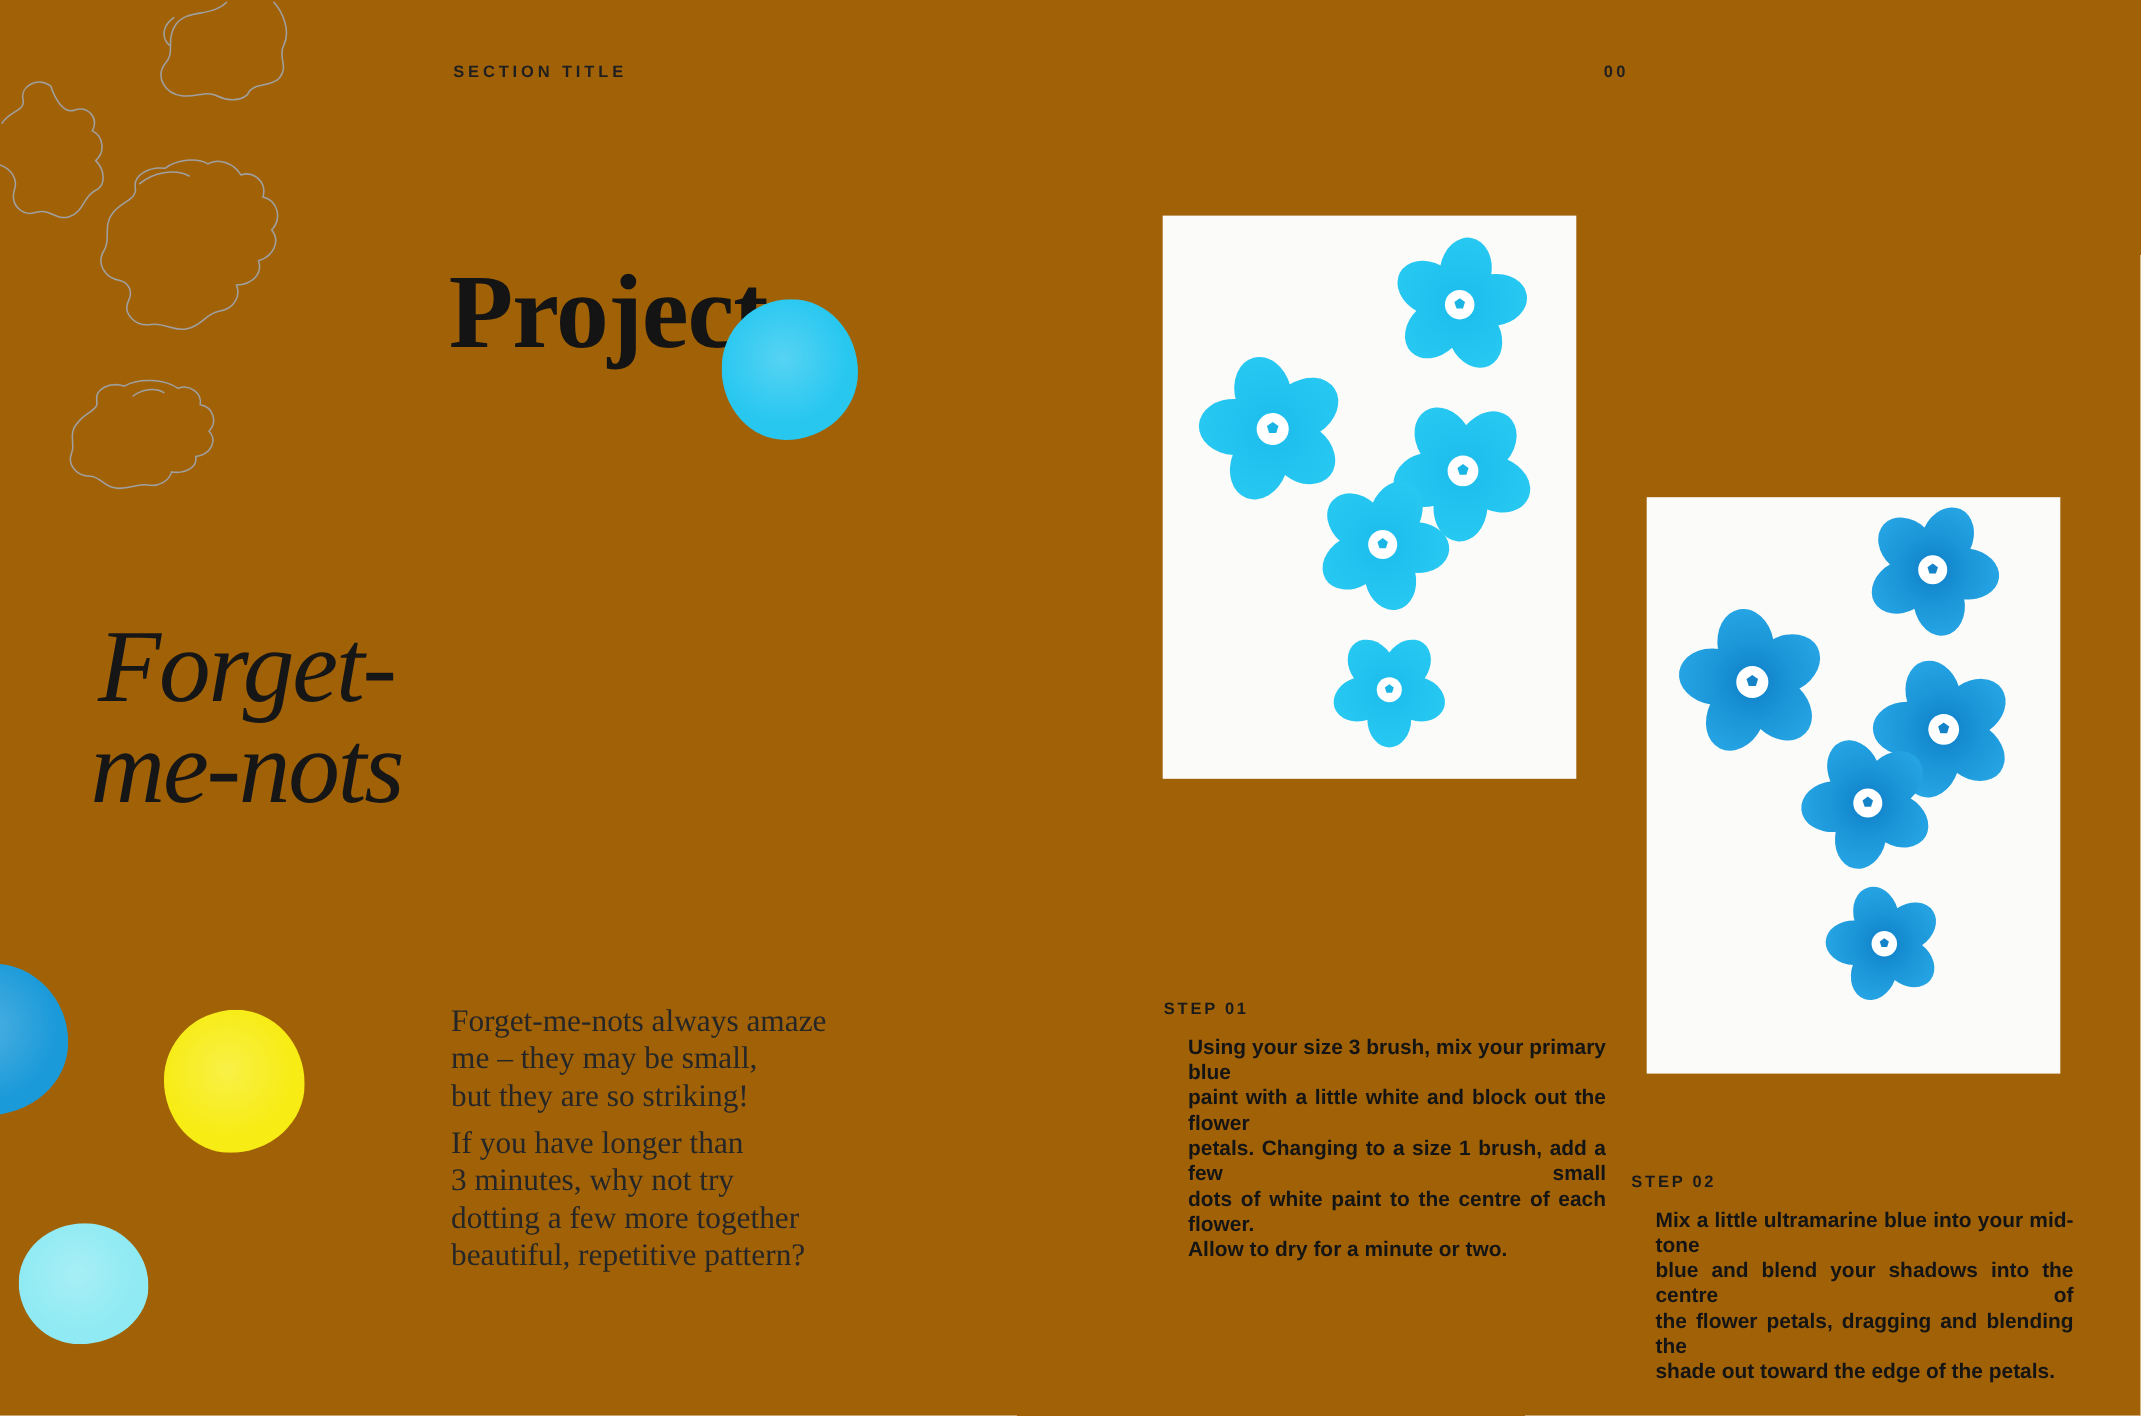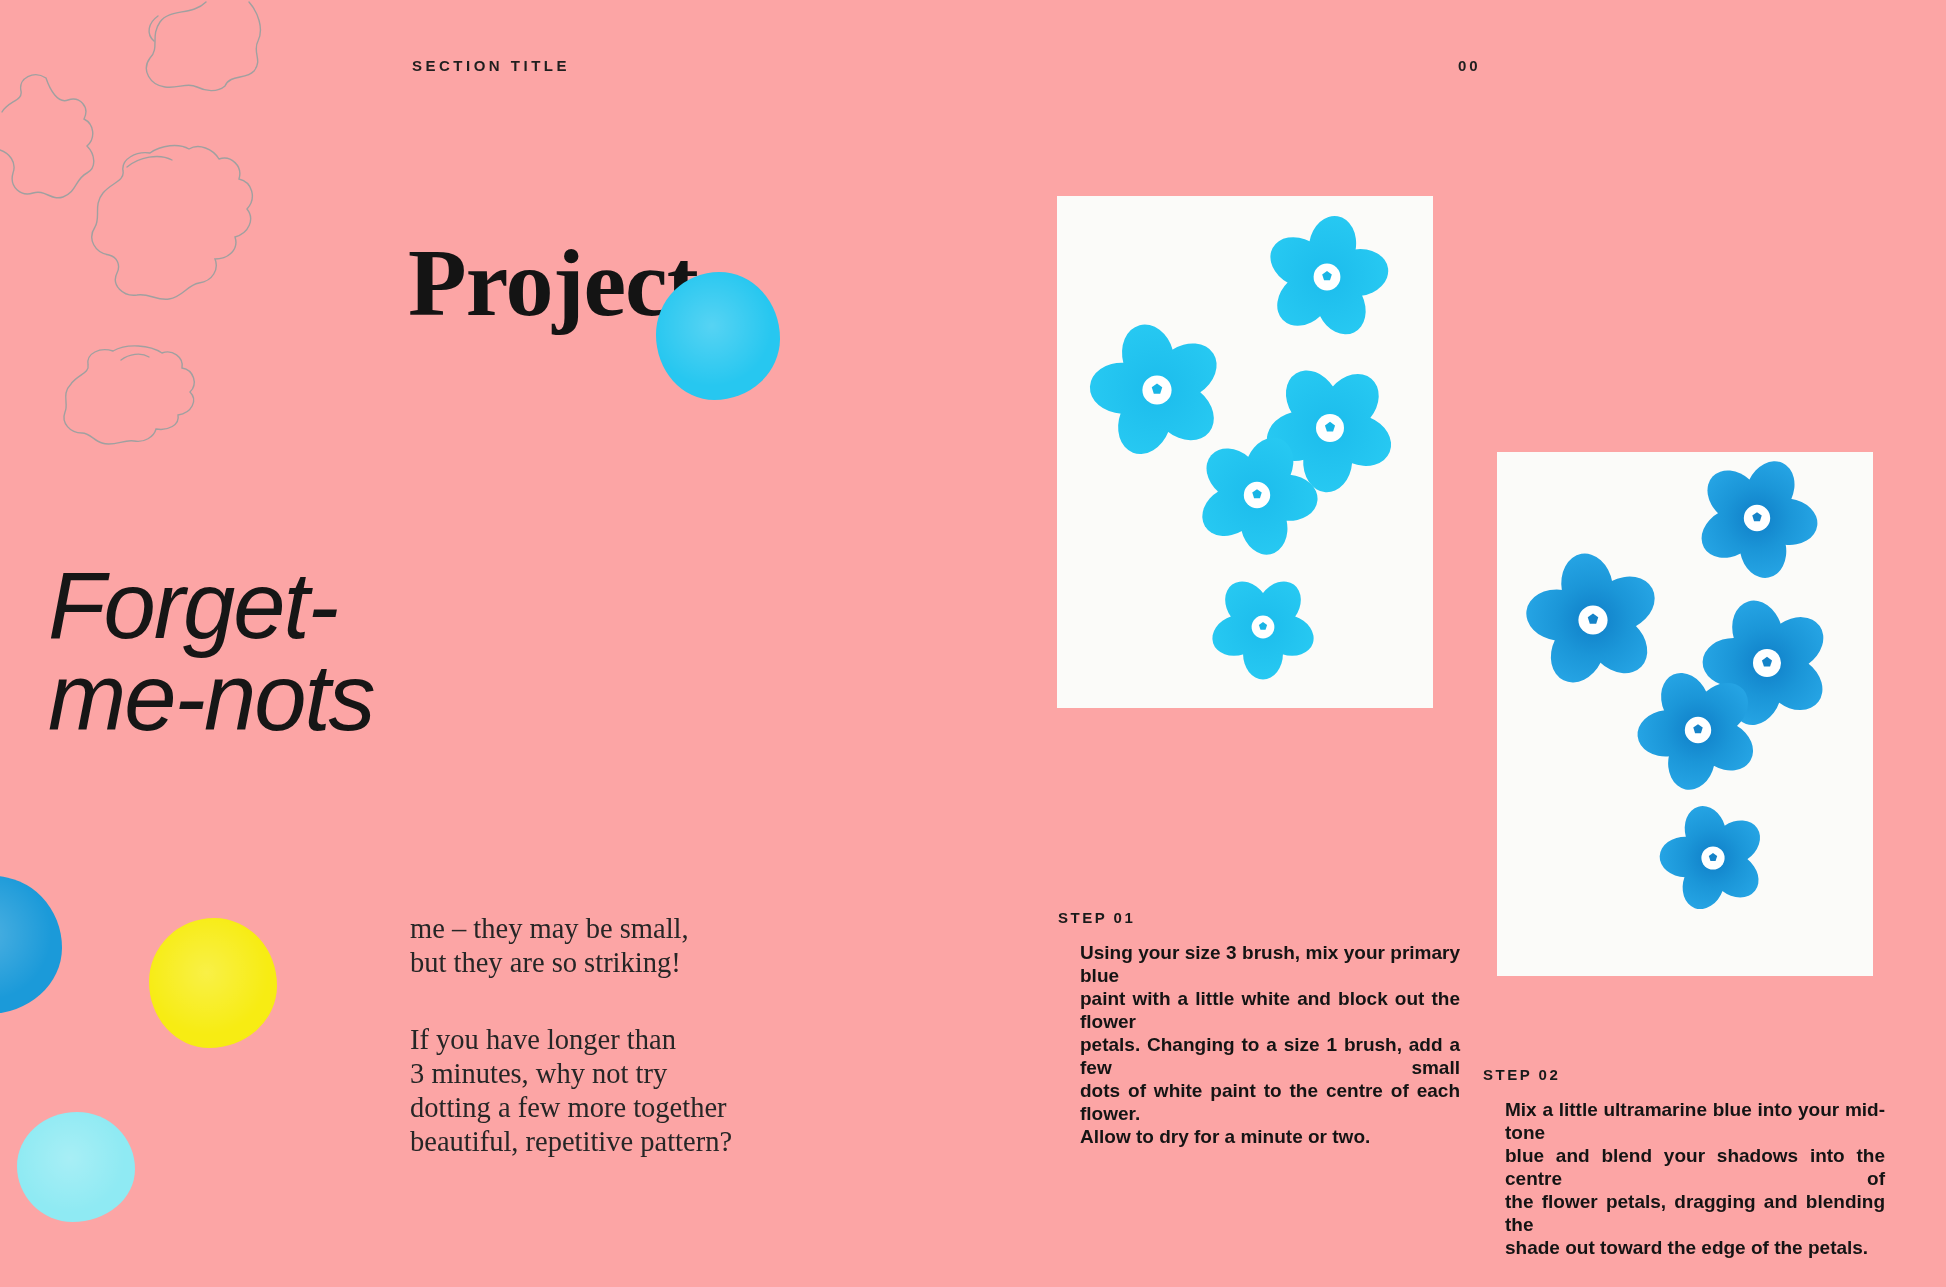--- a/index.html
+++ b/index.html
@@ -4,7 +4,7 @@
 <style>
   html,body{margin:0;padding:0;background:#ffffff;}
   .page{
-    position:relative;width:1946px;height:1287px;background:#fca5a5;overflow:hidden;
+    position:relative;width:1946px;height:1287px;background:#a16207;overflow:hidden;
     font-family:"Liberation Sans",sans-serif;color:#1c1c1c;
   }
   

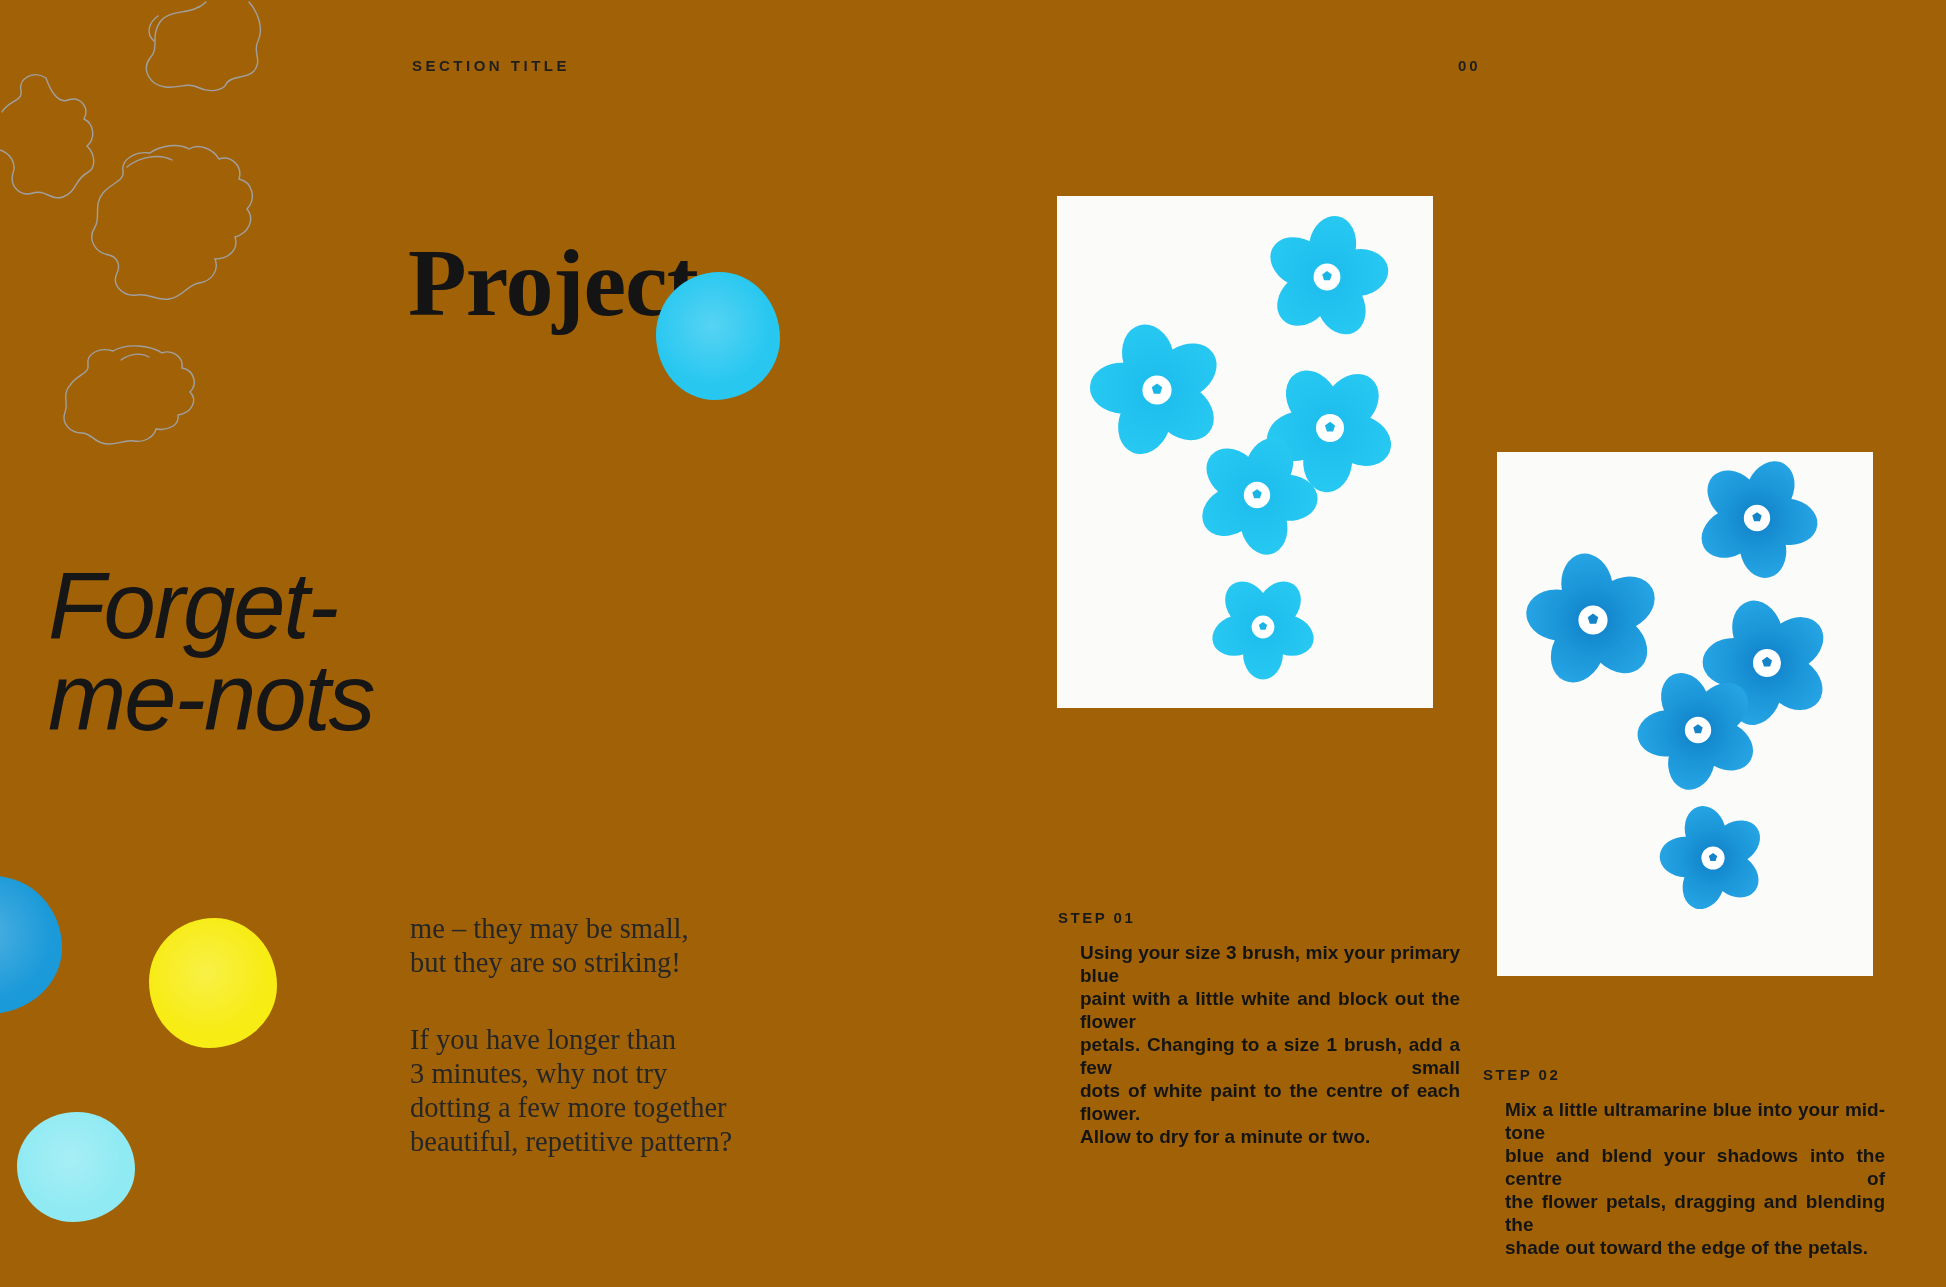--- a/index.html
+++ b/index.html
@@ -19,8 +19,8 @@
     font-size:96px;line-height:88px;letter-spacing:-1px;color:#141414;
   }
   .main-title{
-    position:absolute;left:48px;top:560px;width:352px;text-align:left;
-    font-family:Liberation Sans, sans-serif;font-style:italic;font-weight:400;
+    position:absolute;left:48px;top:560px;width:352px;text-align:center;
+    font-family:Liberation Serif, serif;font-style:italic;font-weight:400;
     font-size:94px;line-height:92px;letter-spacing:-2px;color:#161616;
   }
 

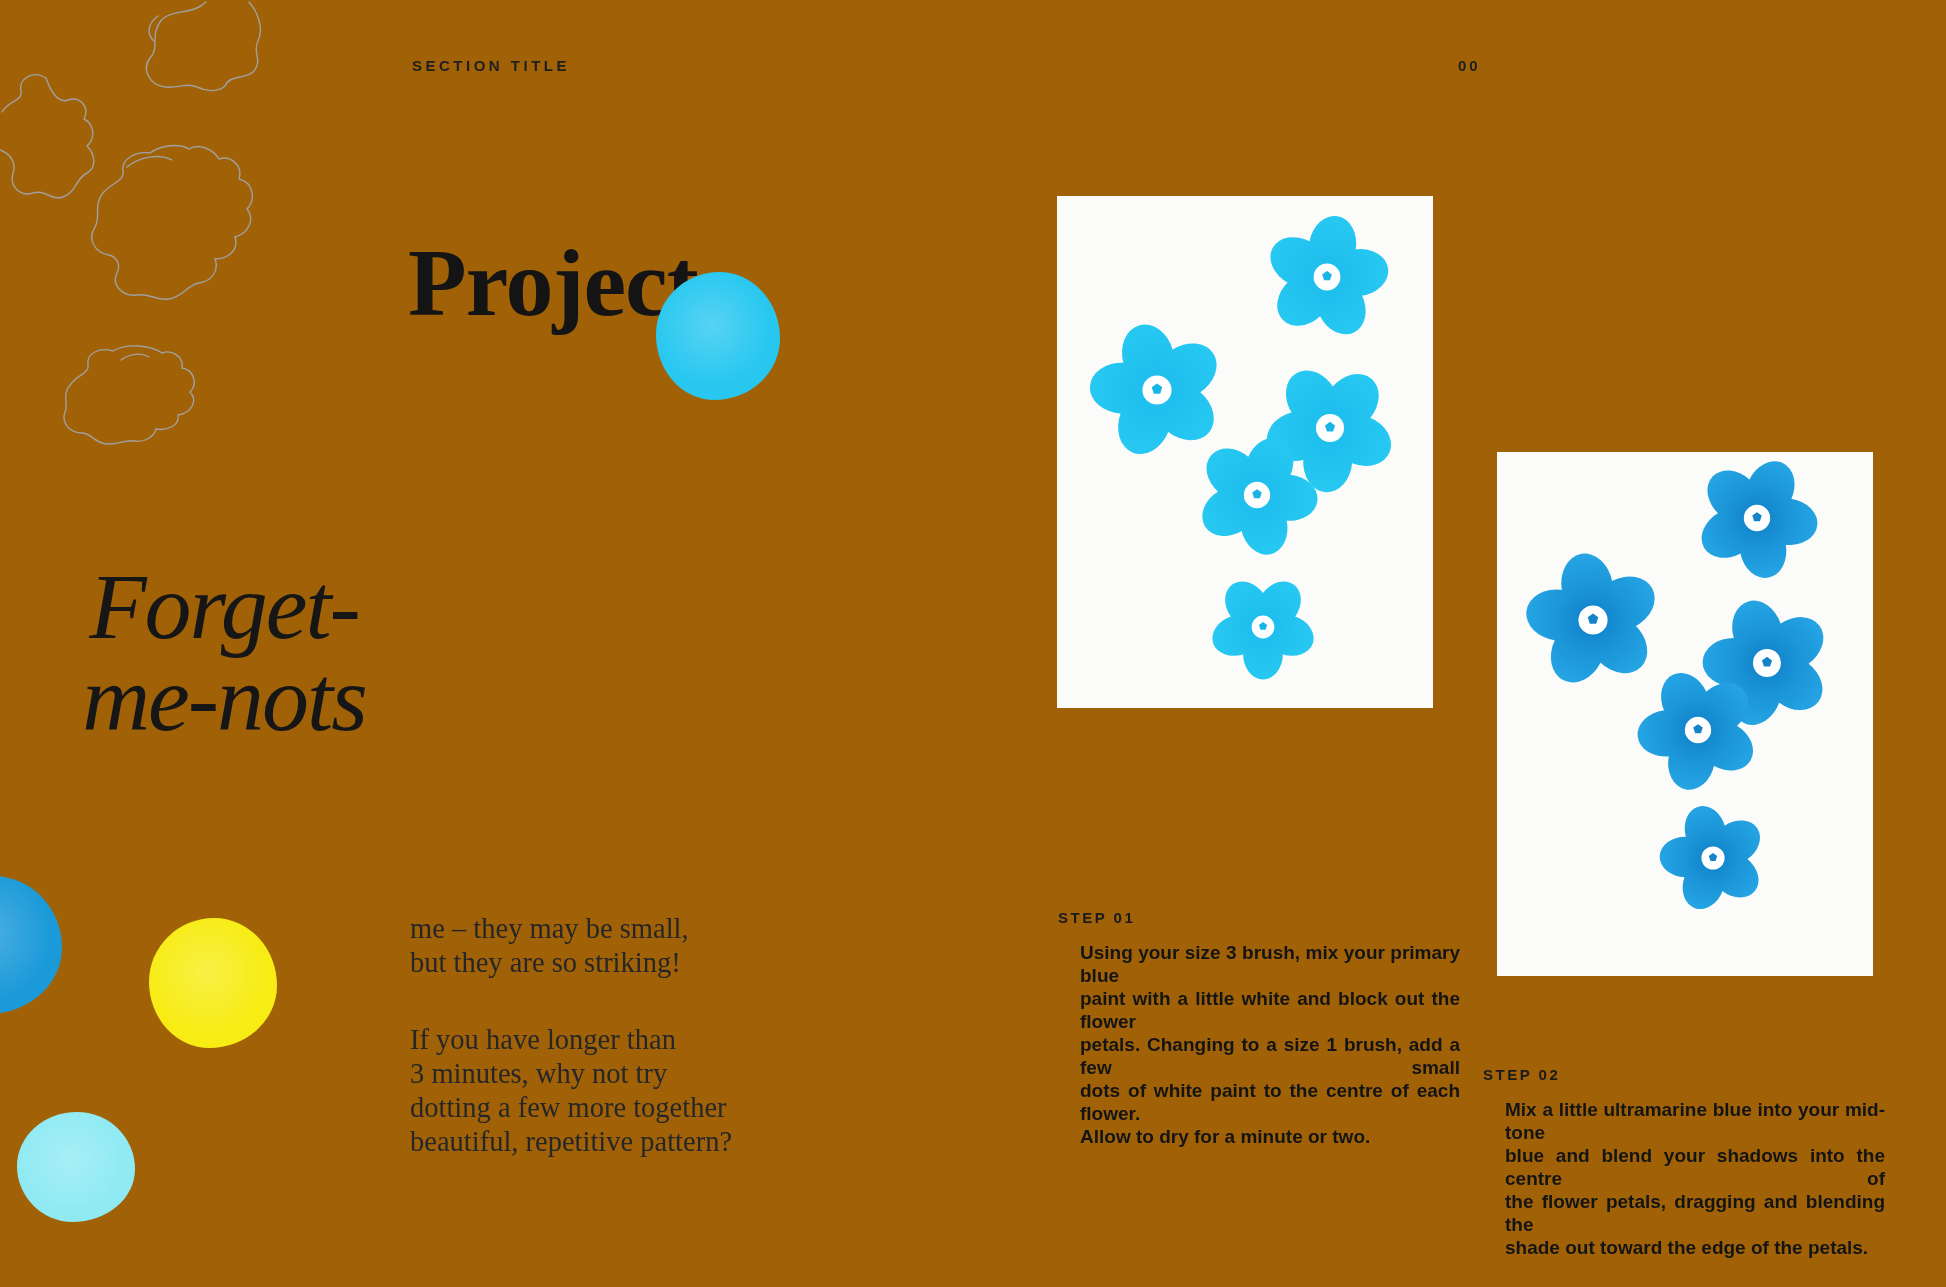--- a/index.html
+++ b/index.html
@@ -101,6 +101,7 @@
   </div>
 
   <div class="intro intro--first">
+    <div class="text-line">Forget-me-nots always amaze</div>
     <div class="text-line">me – they may be small,</div>
     <div class="text-line">but they are so striking!</div>
   </div>

